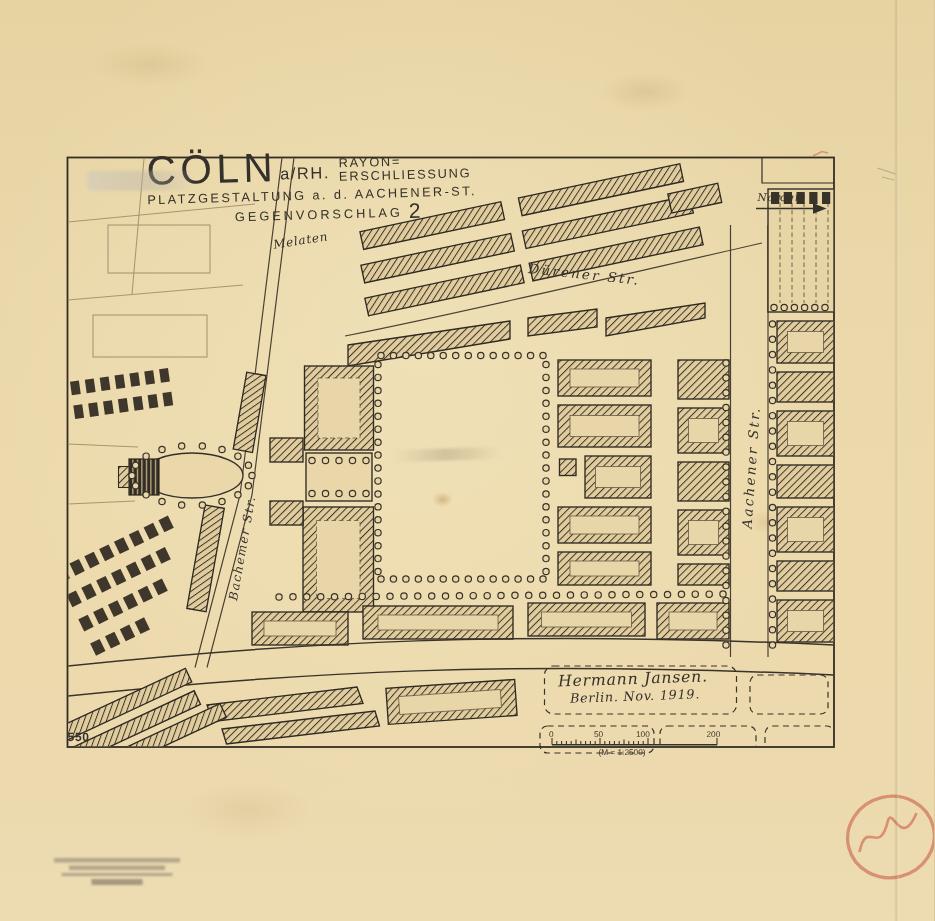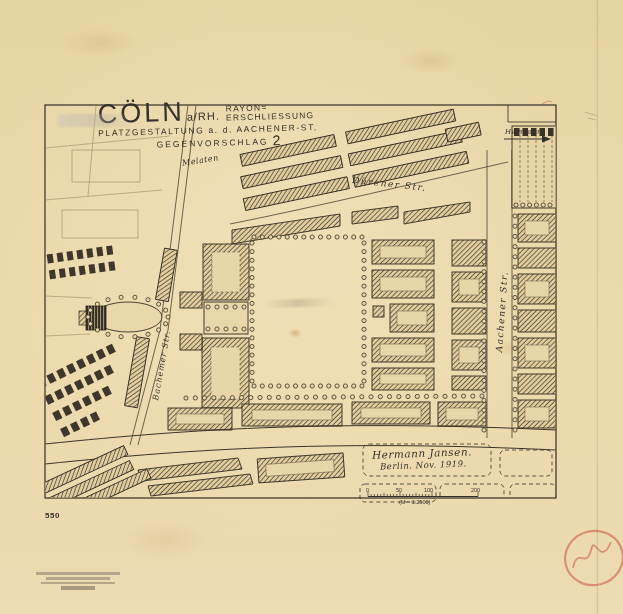--- a/index.html
+++ b/index.html
@@ -539,7 +539,7 @@
   <div class="lbl hand duerener">Dürener Str.</div>
   <div class="lbl hand aachener">Aachener Str.</div>
   <div class="lbl hand bachemer">Bachemer Str.</div>
-  <div class="lbl hand norden">Hermann</div>
+  <div class="lbl hand norden">Norden</div>
 
   <div class="lbl hand sig1">Hermann Jansen.</div>
   <div class="lbl hand sig2">Berlin.  Nov. 1919.</div>

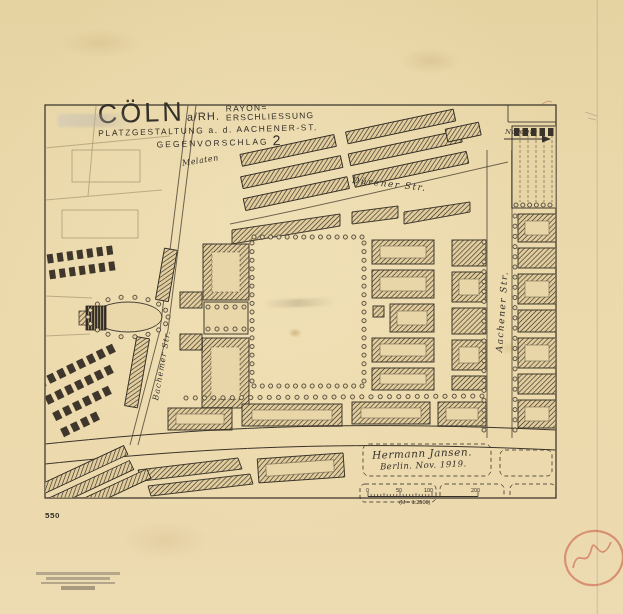--- a/index.html
+++ b/index.html
@@ -54,7 +54,7 @@
   .tick200{left:471px;top:487px;}
   .ratio{left:399px;top:499px;font-size:5.5px;color:#3a342c;}
 
-  .sheetnum{left:45px;top:511px;font-size:8px;font-weight:bold;letter-spacing:.5px;text-align:center;}
+  .sheetnum{left:45px;top:487px;font-size:8px;font-weight:bold;letter-spacing:.5px;text-align:center;}
 
   
   .corner-stamp{position:absolute;left:58px;top:114px;width:70px;height:13px;

